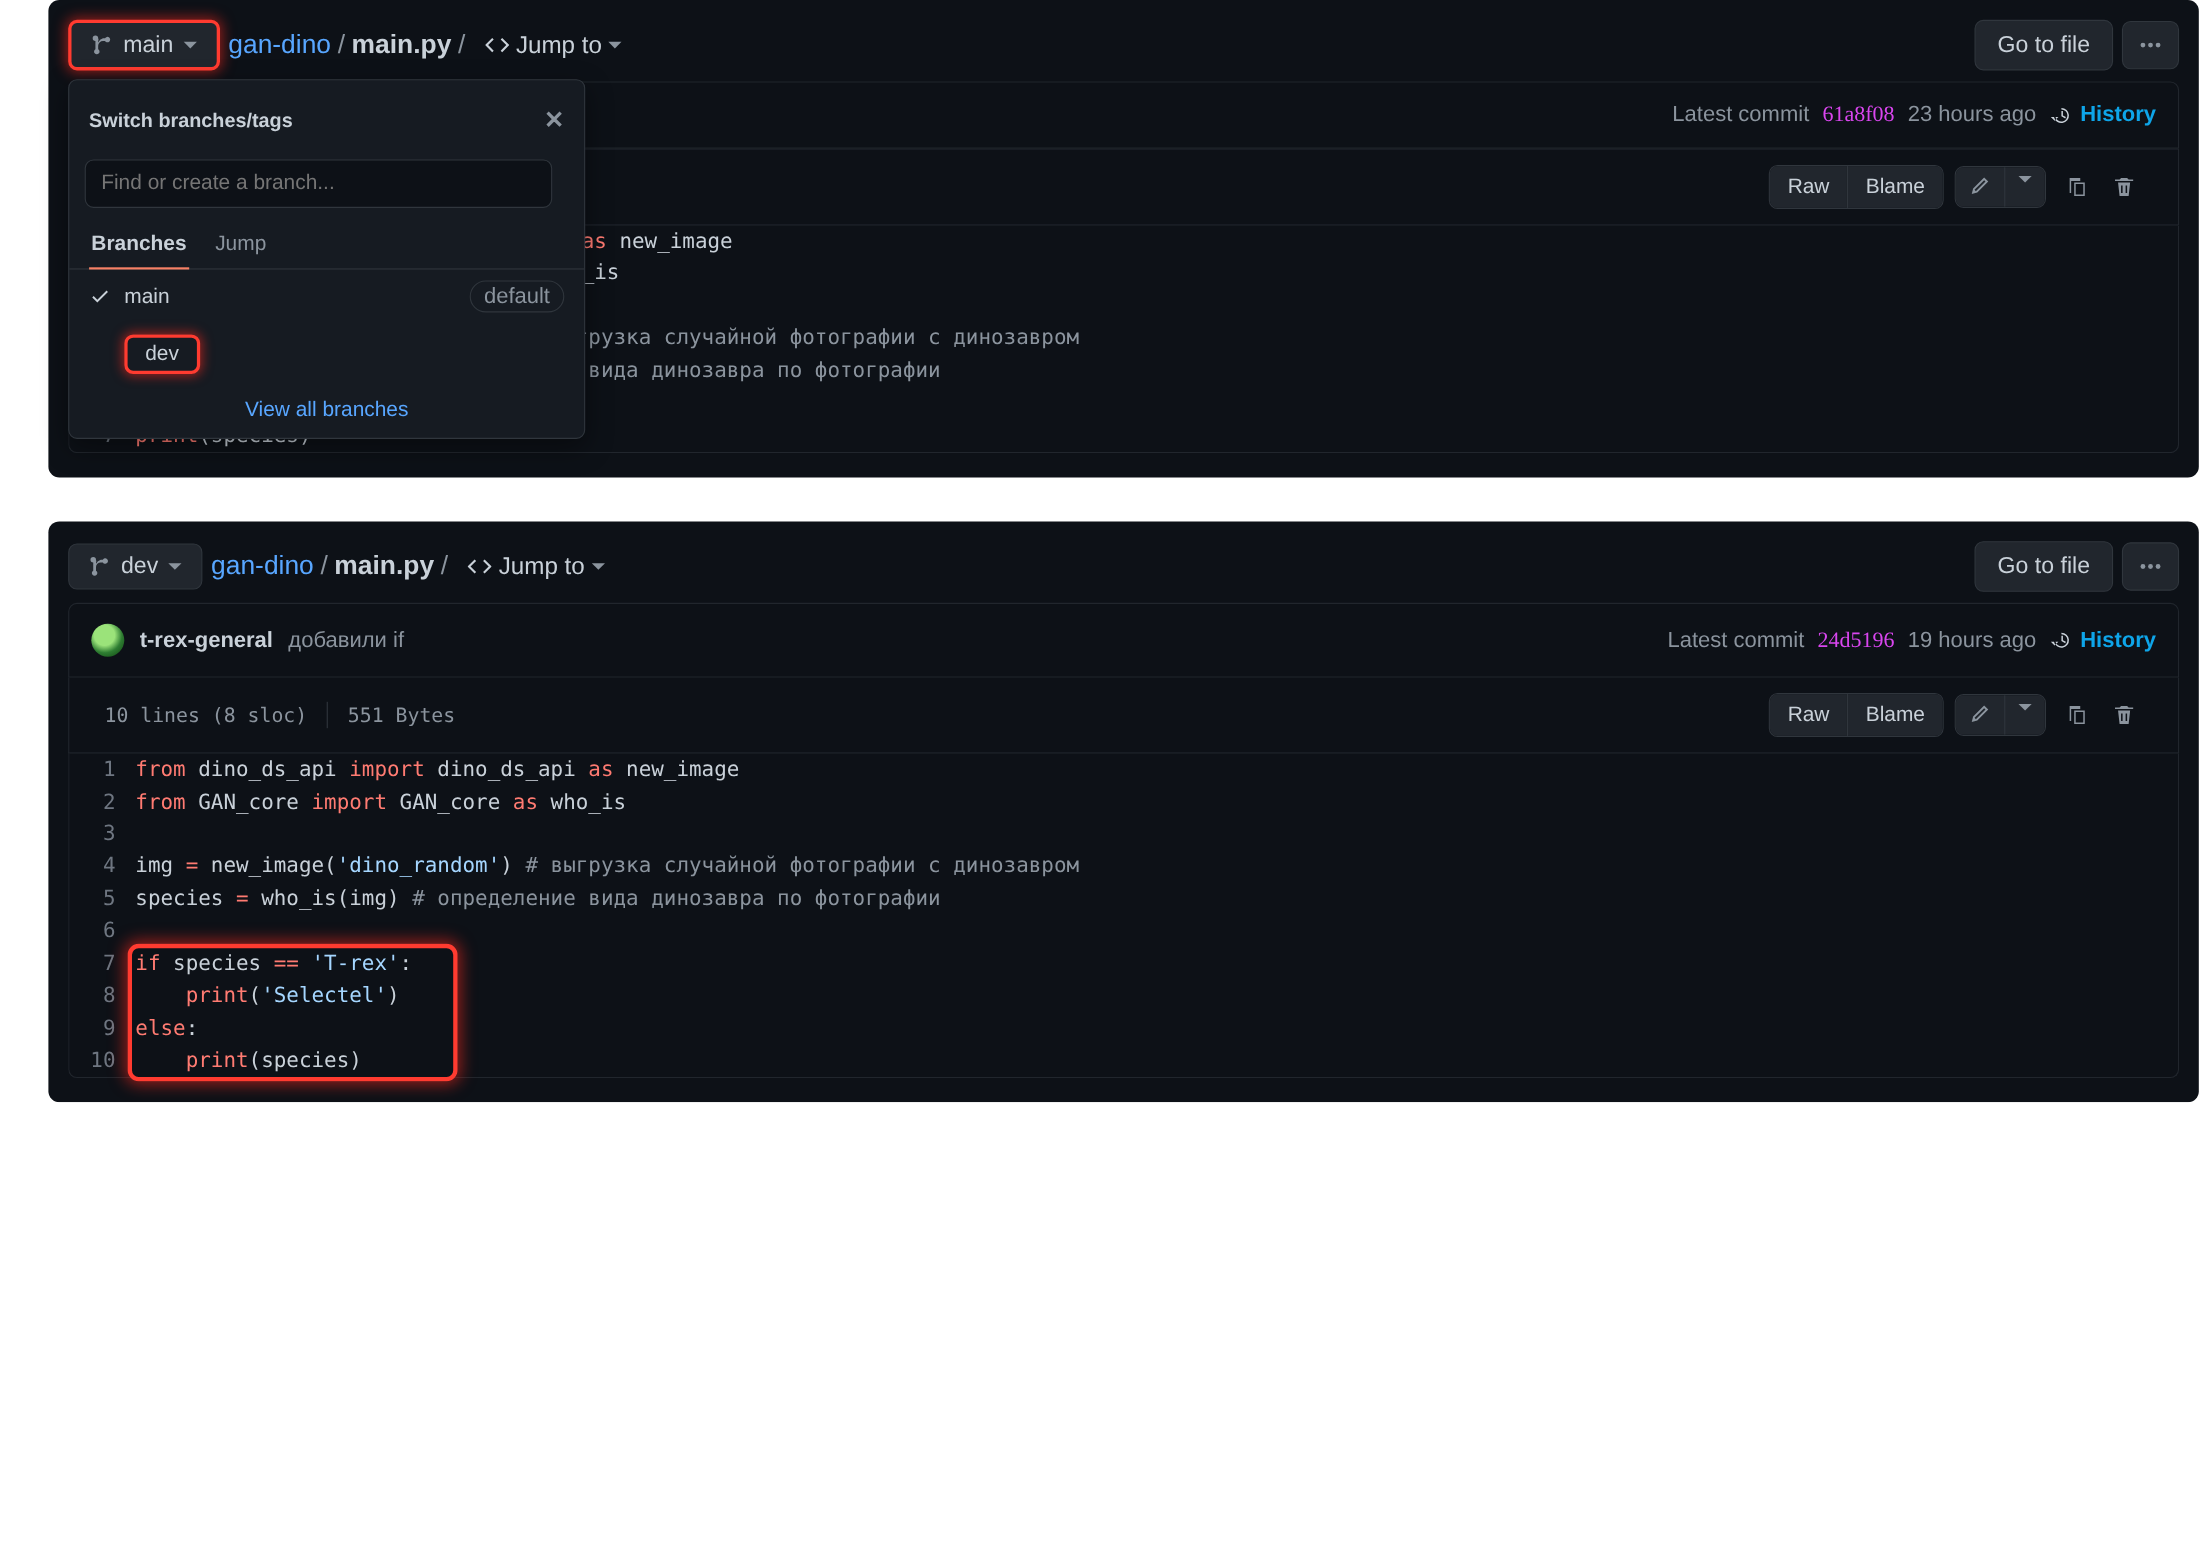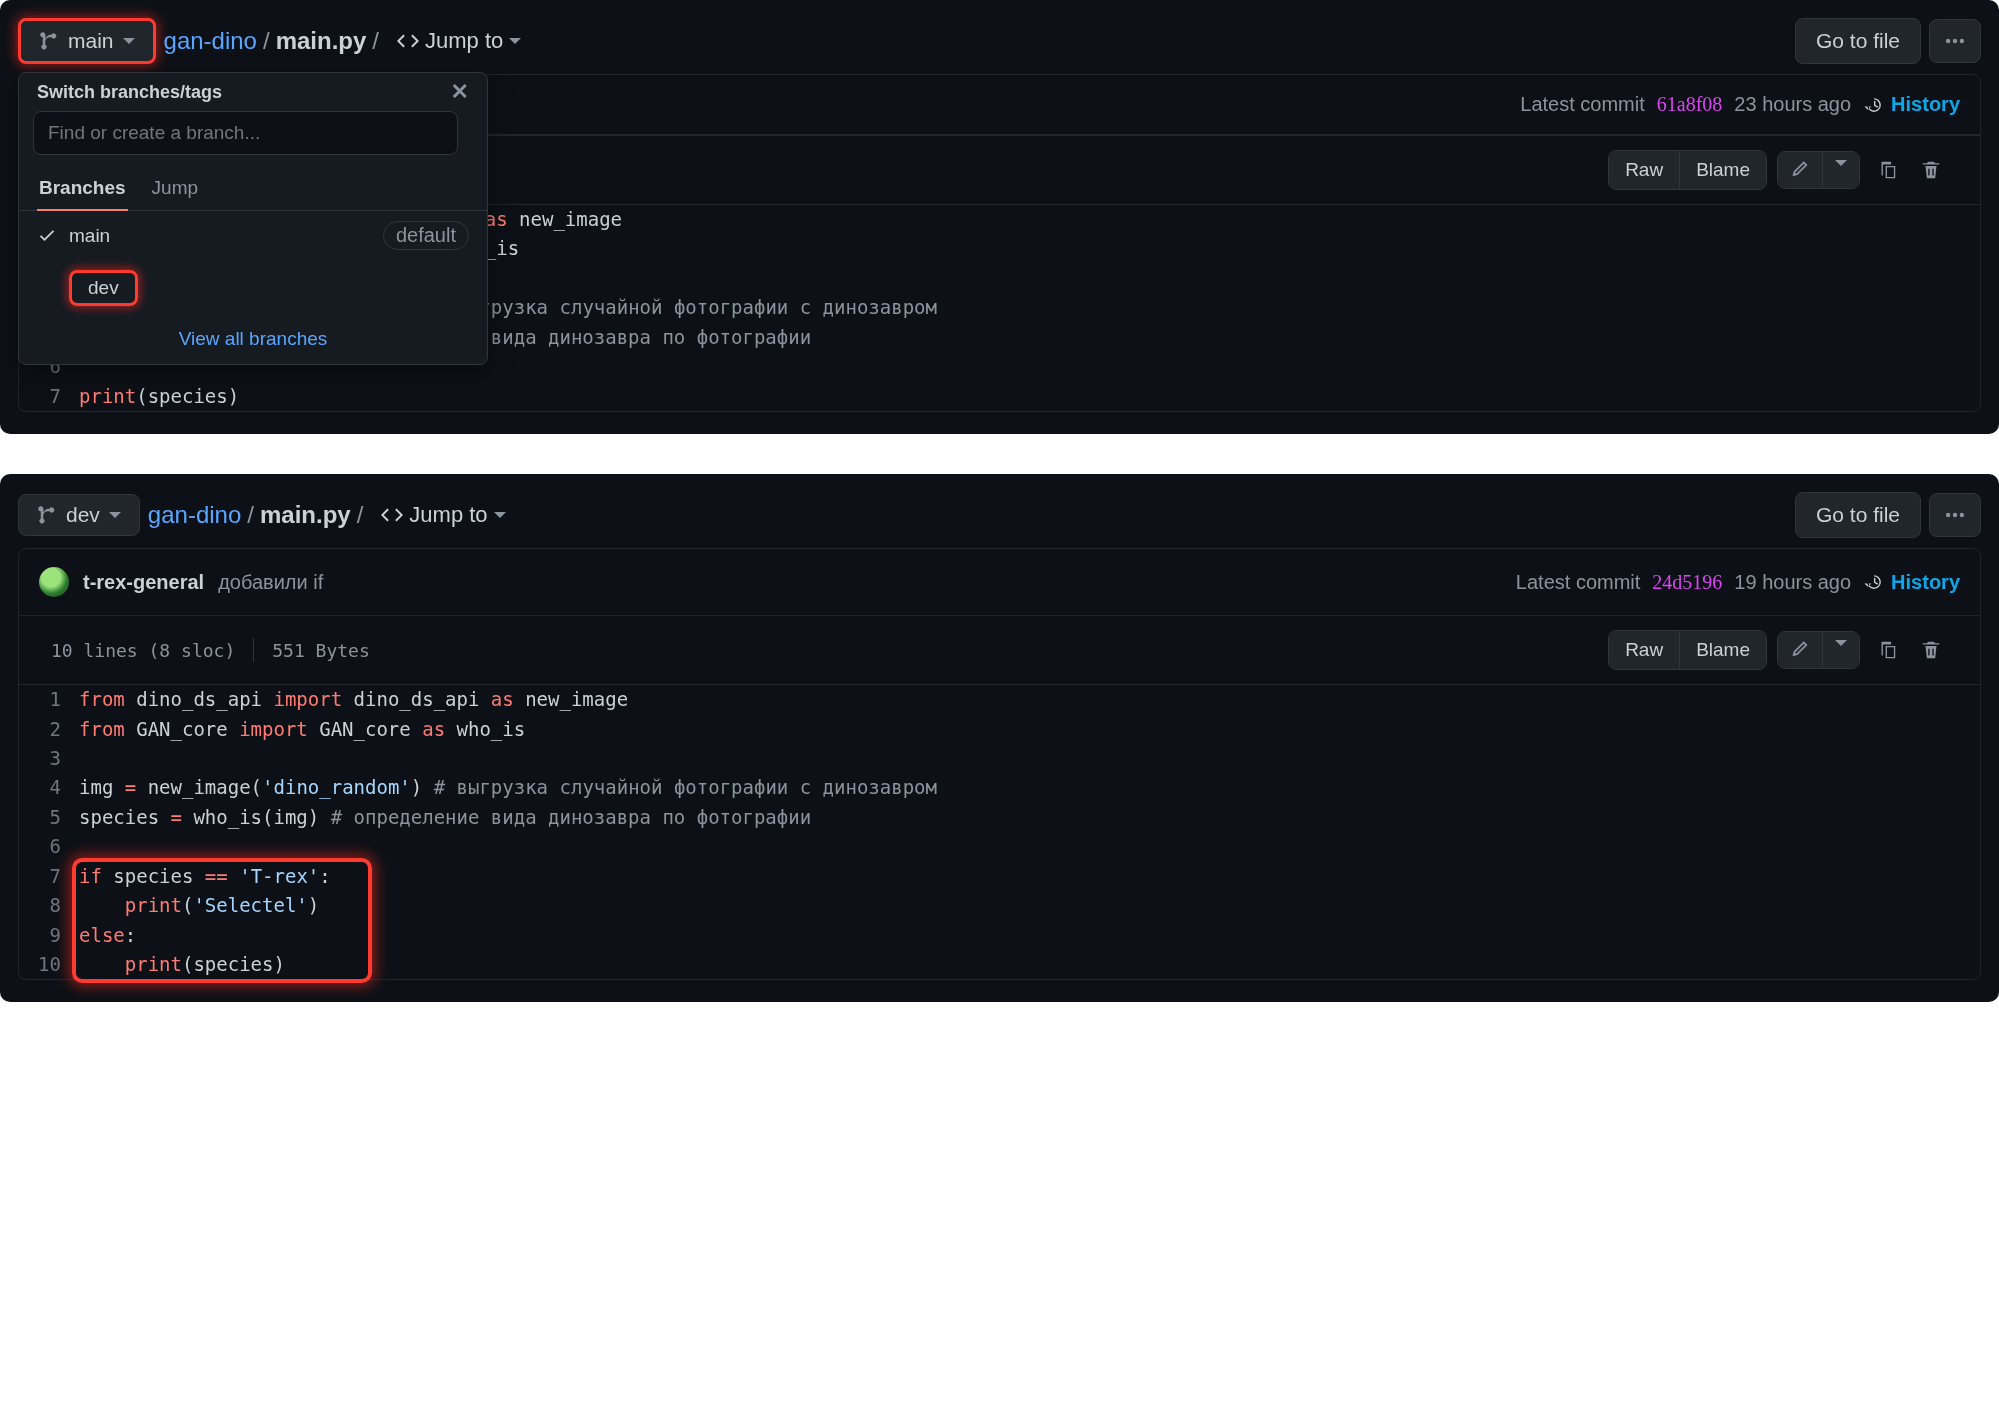--- a/index.html
+++ b/index.html
@@ -4,7 +4,7 @@
 <style>
 * { margin:0; padding:0; box-sizing:border-box; }
 body { font-family:-apple-system,BlinkMacSystemFont,"Segoe UI",Helvetica,Arial,sans-serif; background:#fff; color:#c9d1d9; font-size:21px; }
-.panel { background:#0d1117; border-radius:10px; padding:18px 18px 22px 18px; position:relative; }
+.panel { background:#0d1117; border-radius:10px; padding:18px 18px 22px 18px; position:relative;margin-left:44px; }
 .topbar { display:flex; align-items:center; gap:8px; margin-bottom:10px; position:relative; }
 .branch-btn { display:inline-flex; align-items:center; gap:9px; background:#21262d; border:1px solid #30363d; border-radius:8px; padding:8px 18px; color:#c9d1d9; font-size:21px; font-weight:500; cursor:pointer; }
 .branch-btn.highlight { border:3px solid #ff3b30; box-shadow:0 0 12px 2px rgba(255,40,30,.55); }

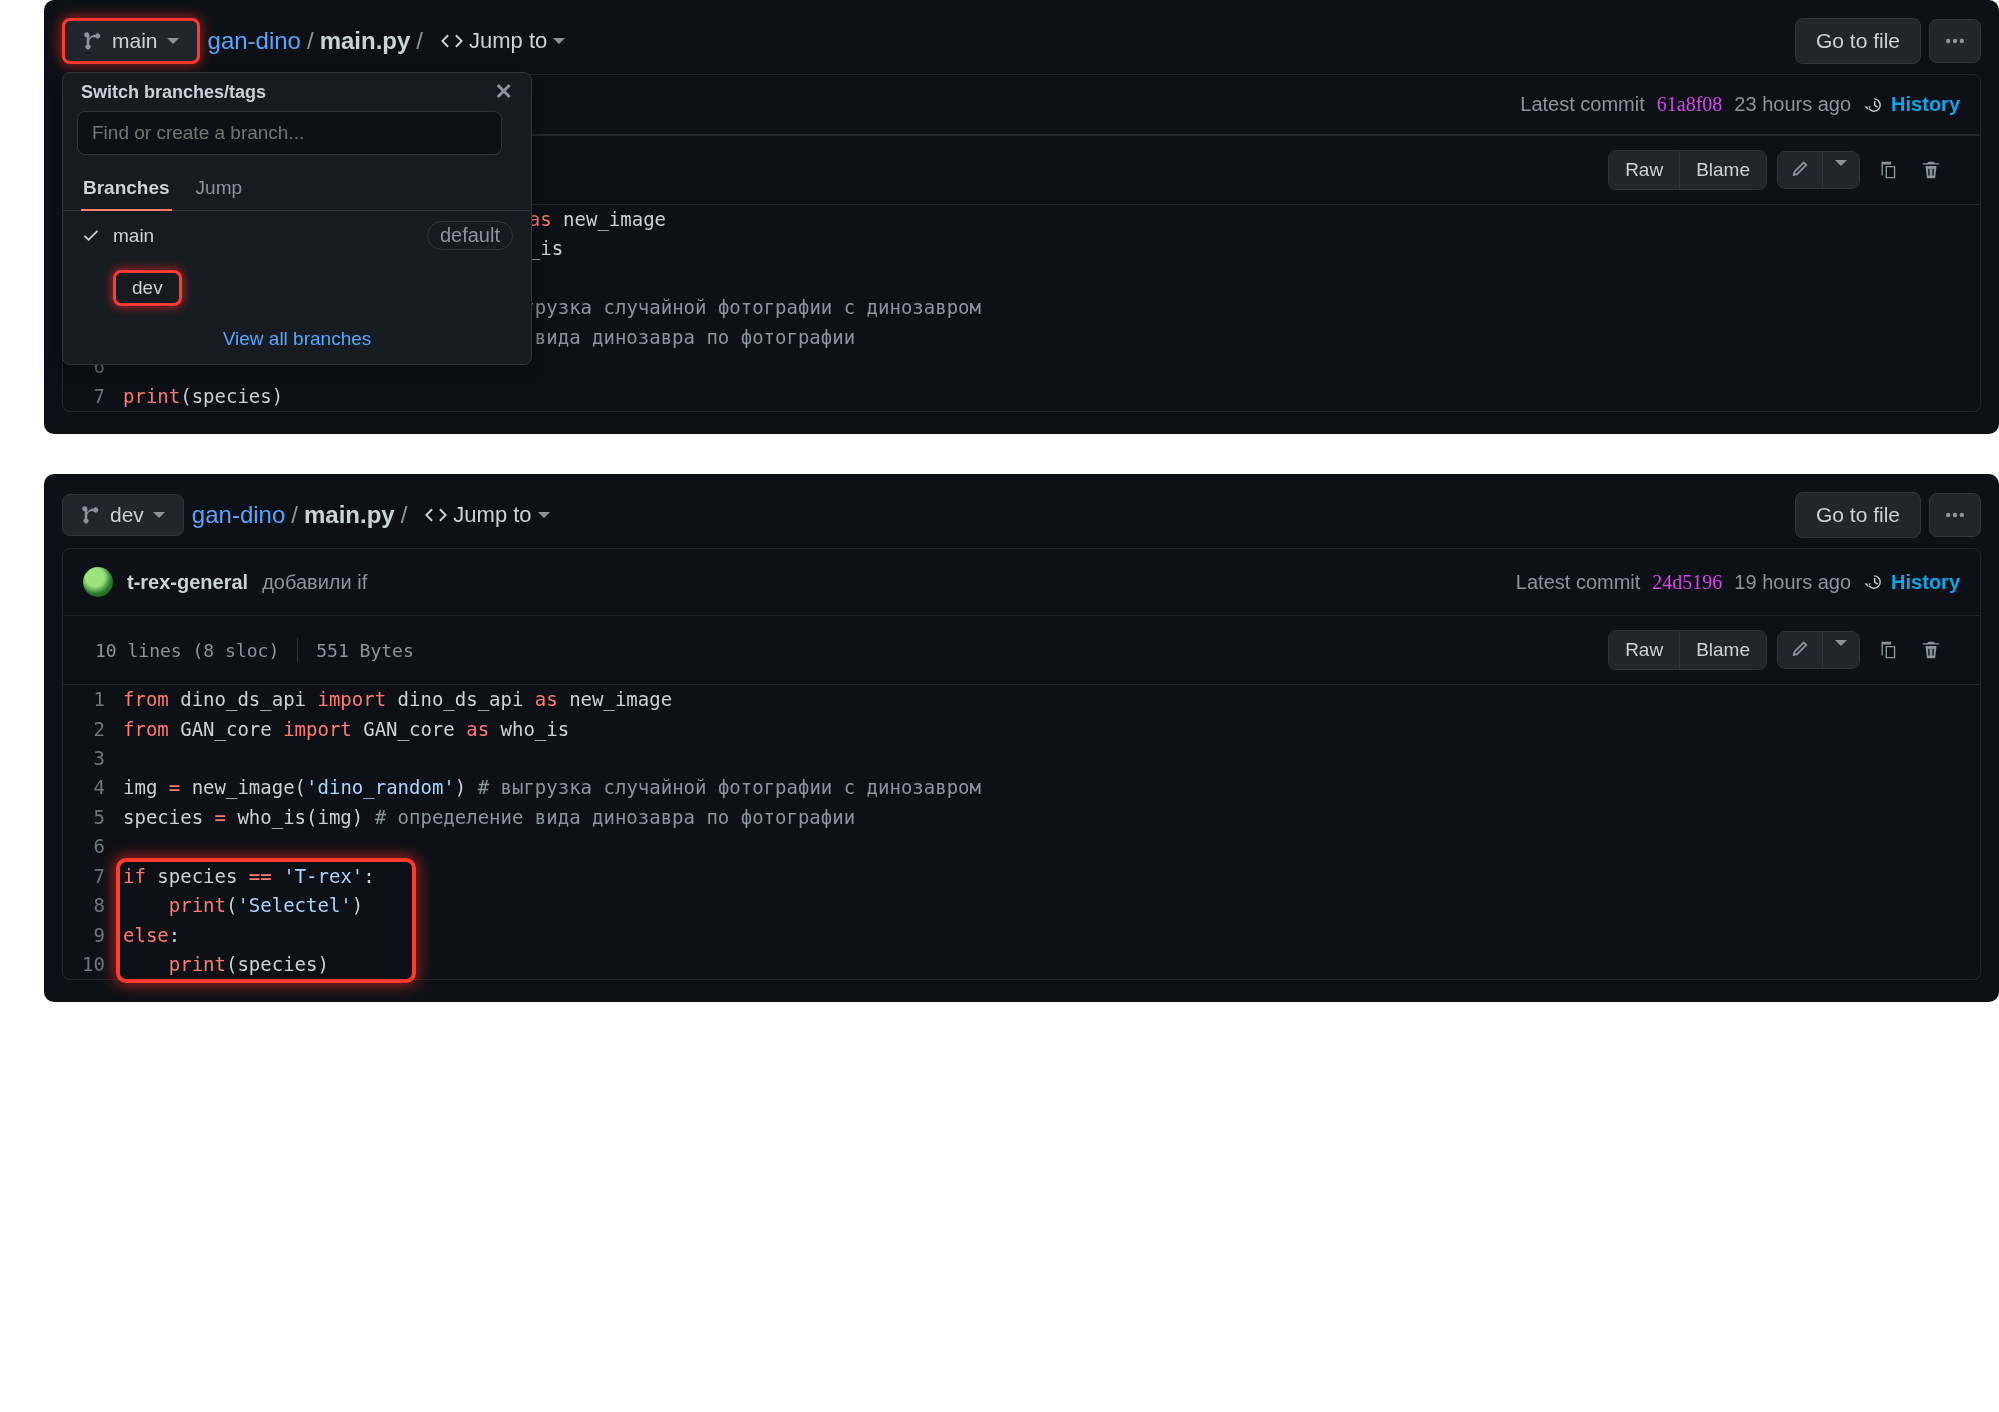--- a/index.html
+++ b/index.html
@@ -22,7 +22,7 @@
 .icon-btn svg, .bare-icon svg { width:22px; height:22px; fill:#8b949e; }
 .bare-icon { background:transparent; border:none; padding:6px; cursor:pointer; display:inline-flex; }
 .switcher { position:absolute; top:72px; left:18px; width:470px; background:#161b22; border:1px solid #30363d; border-radius:8px; z-index:10; box-shadow:0 8px 24px rgba(0,0,0,.4); }
-.switcher-head { display:flex; justify-content:space-between; align-items:center; padding:6px 18px; font-size:18px; font-weight:600; color:#c9d1d9; }
+.switcher-head { display:flex; justify-content:space-between; align-items:center; padding:23px 18px; font-size:18px; font-weight:600; color:#c9d1d9; }
 .switcher-head .close { color:#8b949e; font-size:22px; cursor:pointer; }
 .switcher-search { padding:0 29px 12px 14px; }
 .switcher-search input { width:100%; background:#0d1117; border:1px solid #30363d; border-radius:8px; padding:10px 14px; color:#c9d1d9; font-size:19px; }

